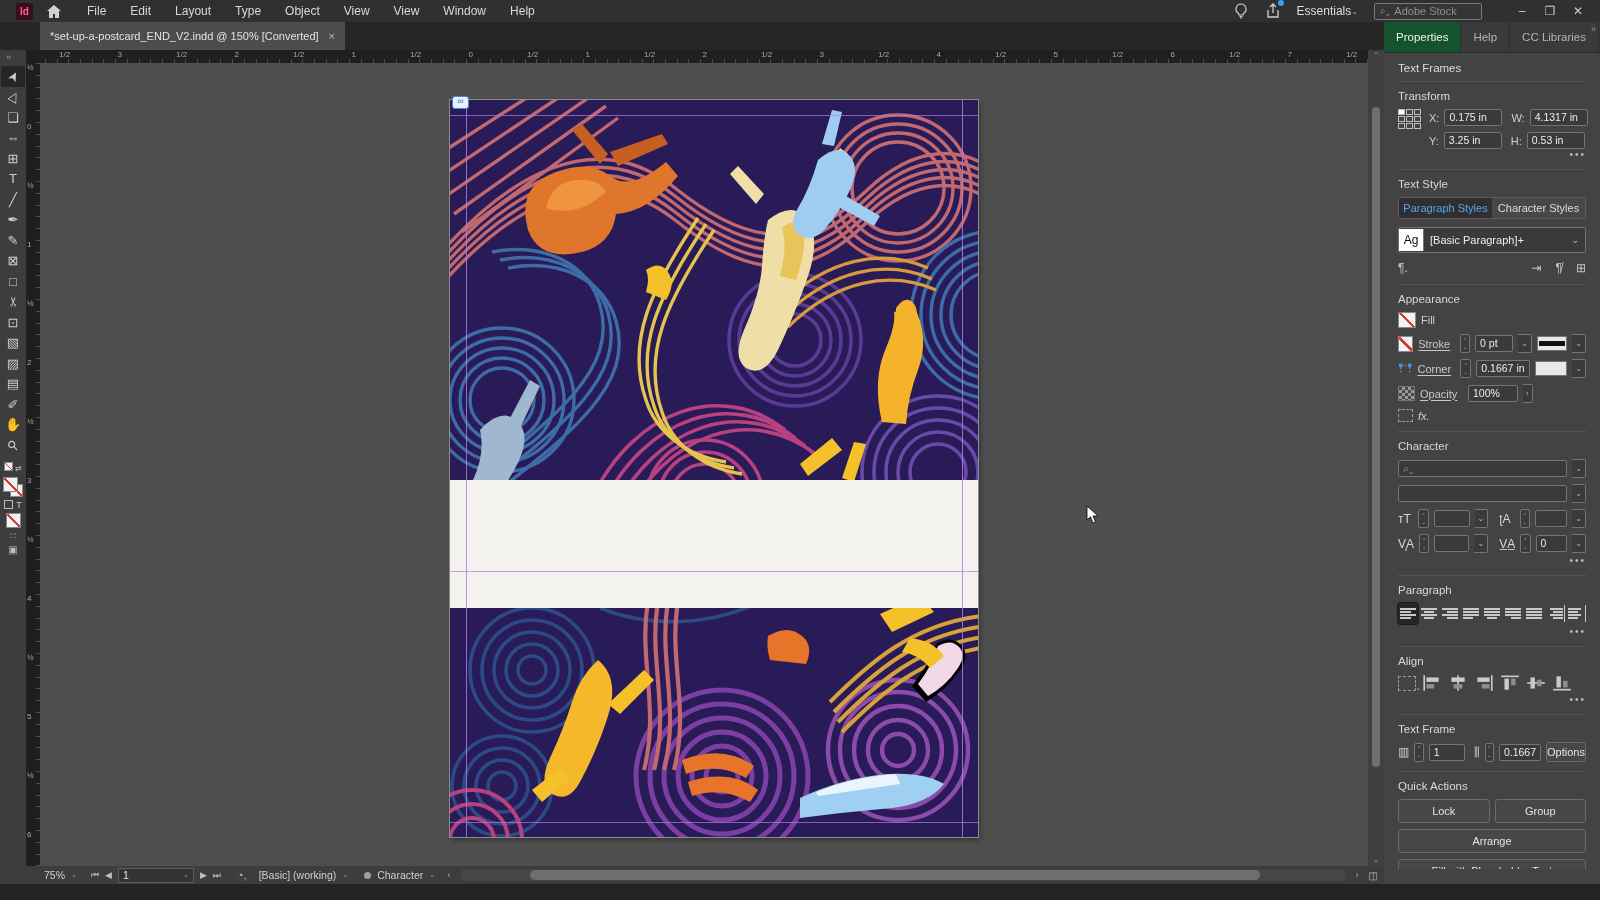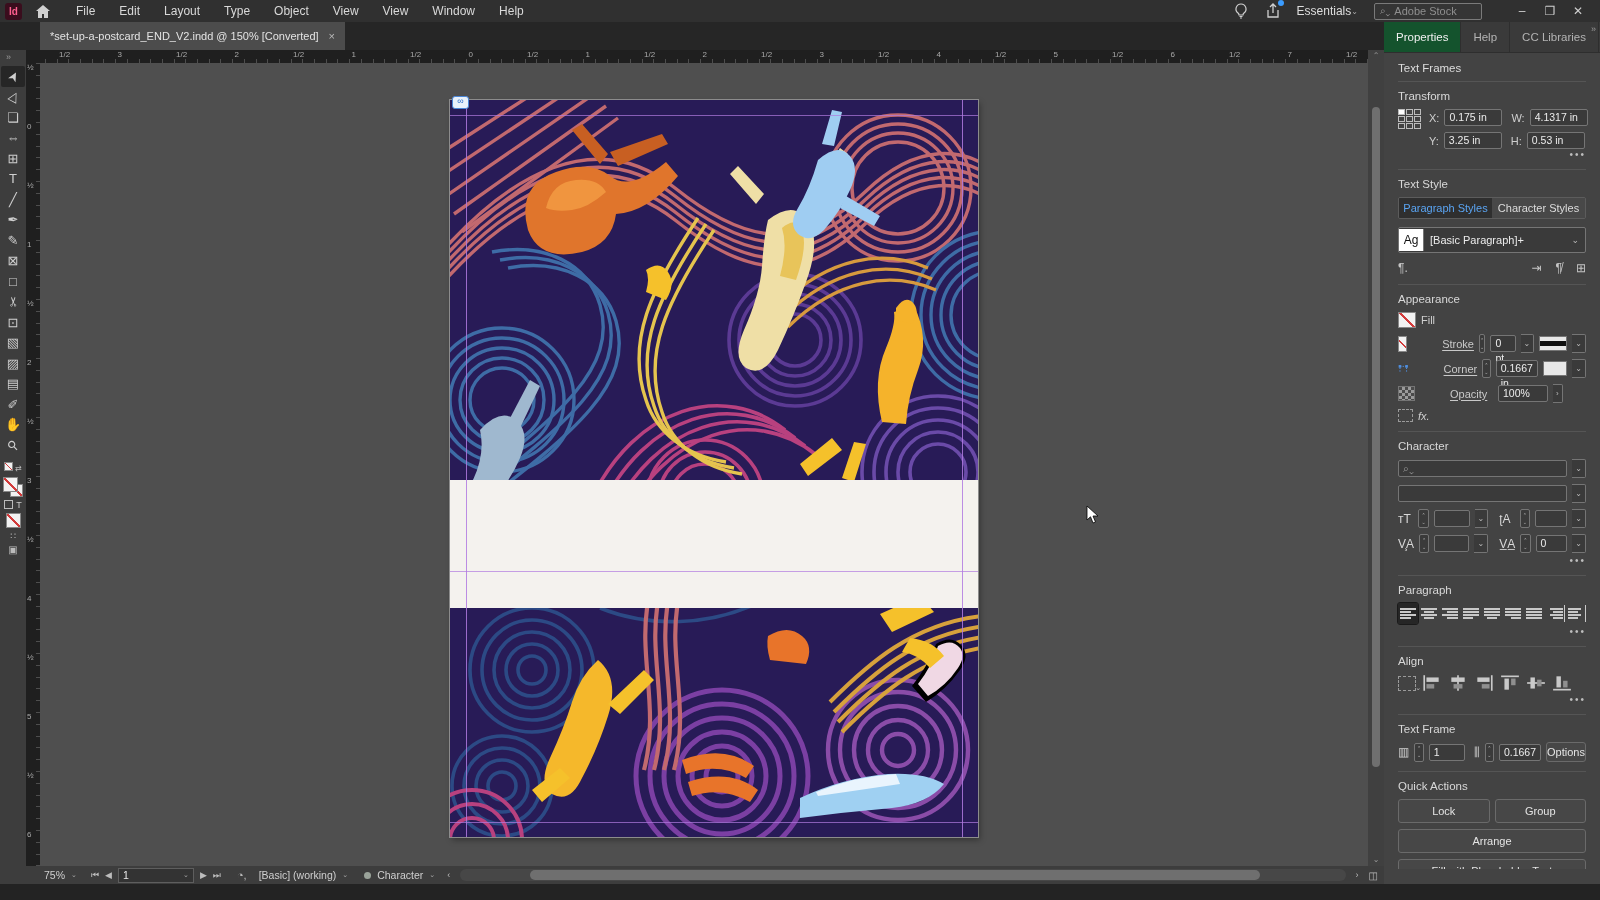--- a/index.html
+++ b/index.html
@@ -8,7 +8,7 @@
   
   #menubar{position:absolute;left:0;top:0;width:1600px;height:22px;background:#303030;
            display:flex;align-items:center;font-size:12px;color:#d9d9d9;z-index:30;}
-  #menubar .logo{width:17px;height:17px;margin:0 6px 0 5px;background:#3a0d1d;border-radius:3px;
+  #menubar .logo{width:17px;height:17px;margin:0 6px 0 16px;background:#3a0d1d;border-radius:3px;
                  color:#ff5f8f;font-size:10px;font-weight:bold;display:flex;align-items:center;justify-content:center;}
   .home-ico{width:14px;height:13px;margin:0 14px 0 8px;}
   #menus{display:flex;gap:24px;margin-left:12px;}

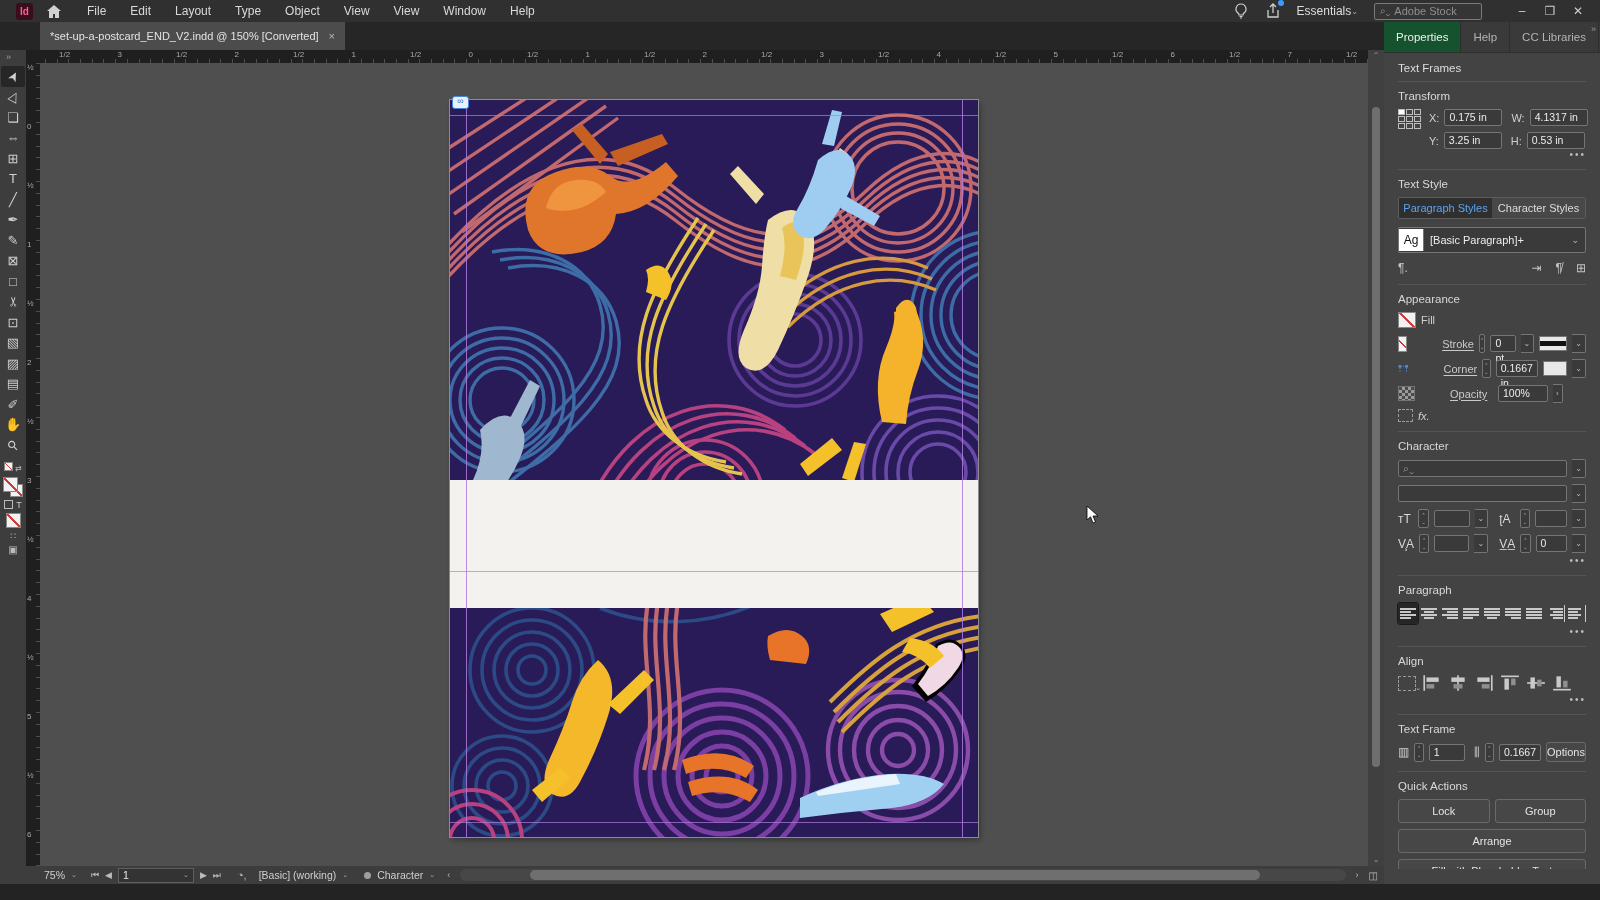--- a/index.html
+++ b/index.html
@@ -92,7 +92,7 @@
   .refgrid i{border:1px solid #bdbdbd;display:block;}
   .refgrid i.sel{background:#fff;}
   .sw{width:16px;height:14px;}
-  .lbl-u{text-decoration:underline;text-underline-offset:2px;color:#c9c9c9;margin-left:30px;}
+  .lbl-u{text-decoration:underline;text-underline-offset:2px;color:#c9c9c9;}
   .stabs{display:flex;border:1px solid #5c5c5c;border-radius:2px;overflow:hidden;margin-bottom:8px;}
   .stabs div{flex:1;text-align:center;padding:4px 0;}
   .stabs .on{background:#2f2f2f;color:#5aa4f2;}

